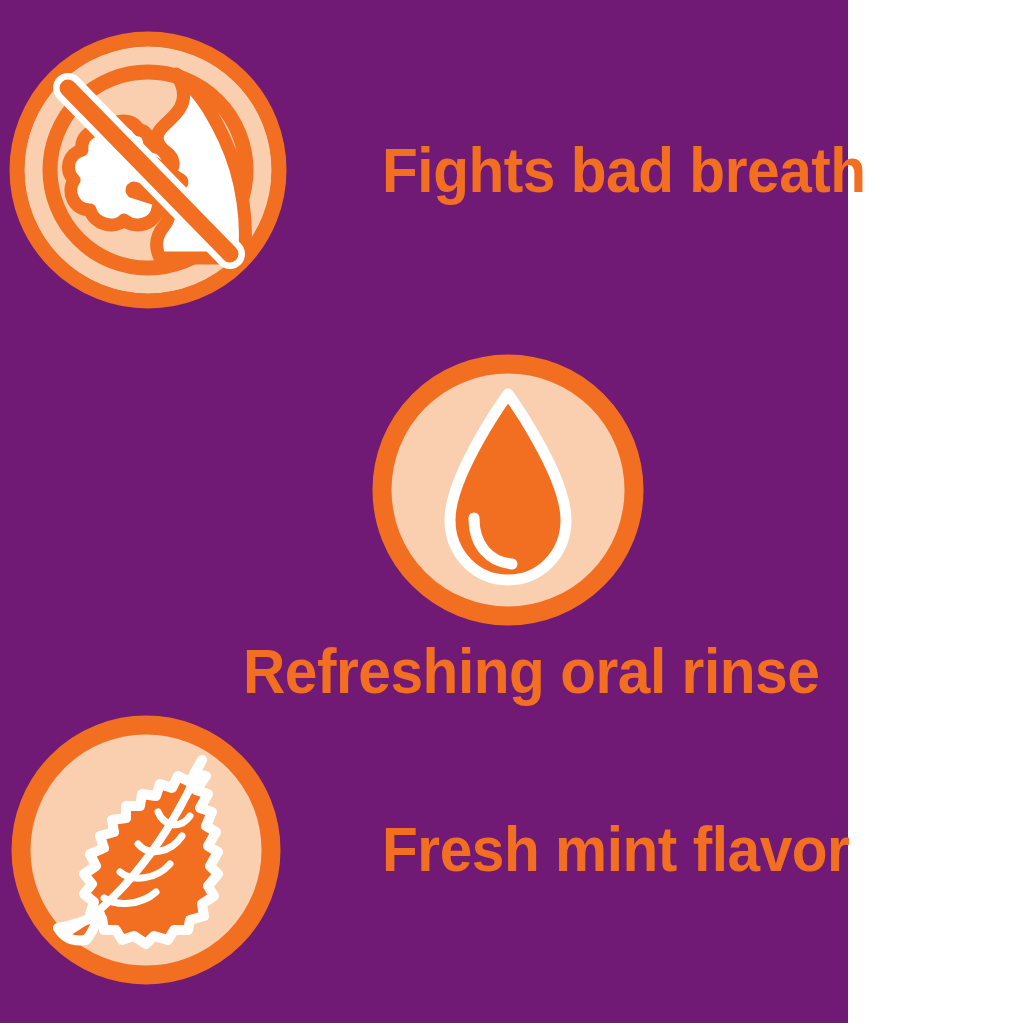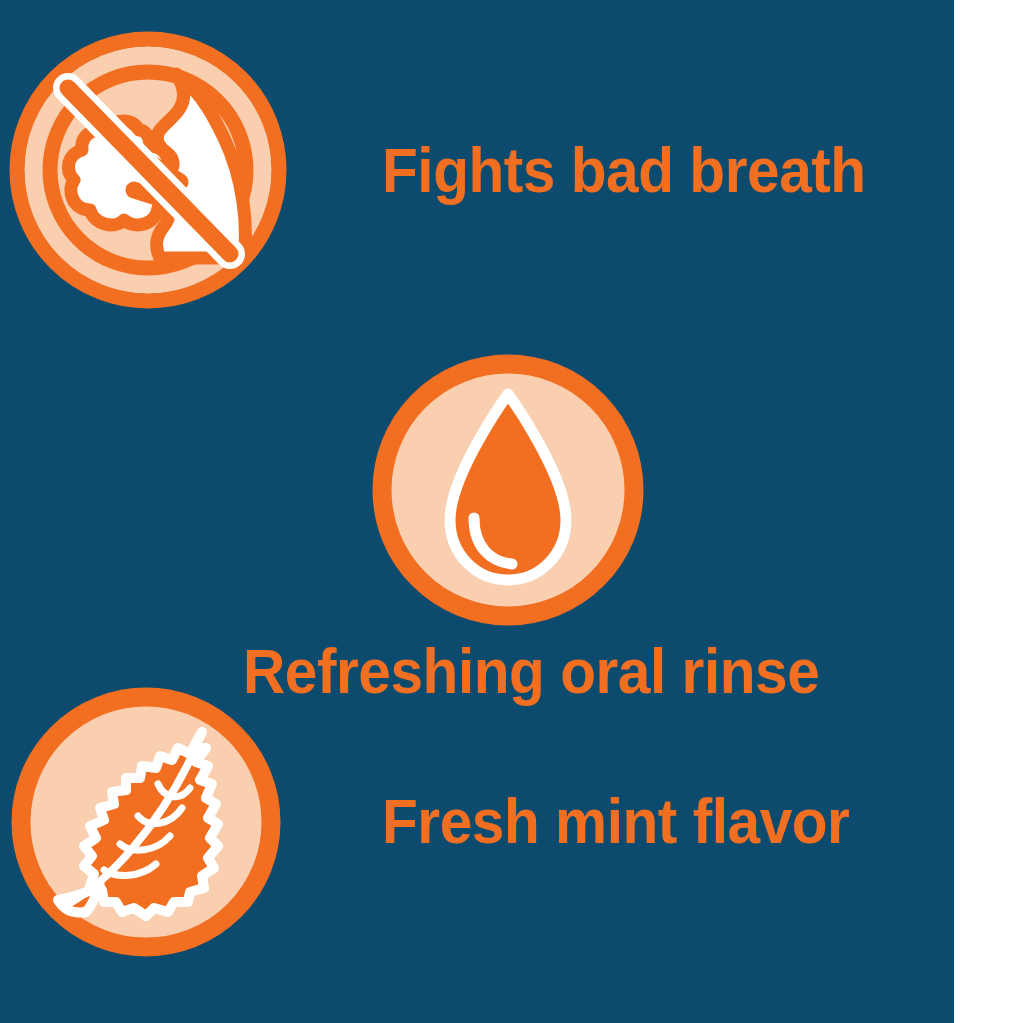--- a/index.html
+++ b/index.html
@@ -15,9 +15,9 @@
   }
   .board {
     position: relative;
-    width: 954px;
+    width: 848px;
     height: 1023px;
-    background: #0c4a6e;
+    background: #701a75;
   }
   .feature-row {
     position: absolute;

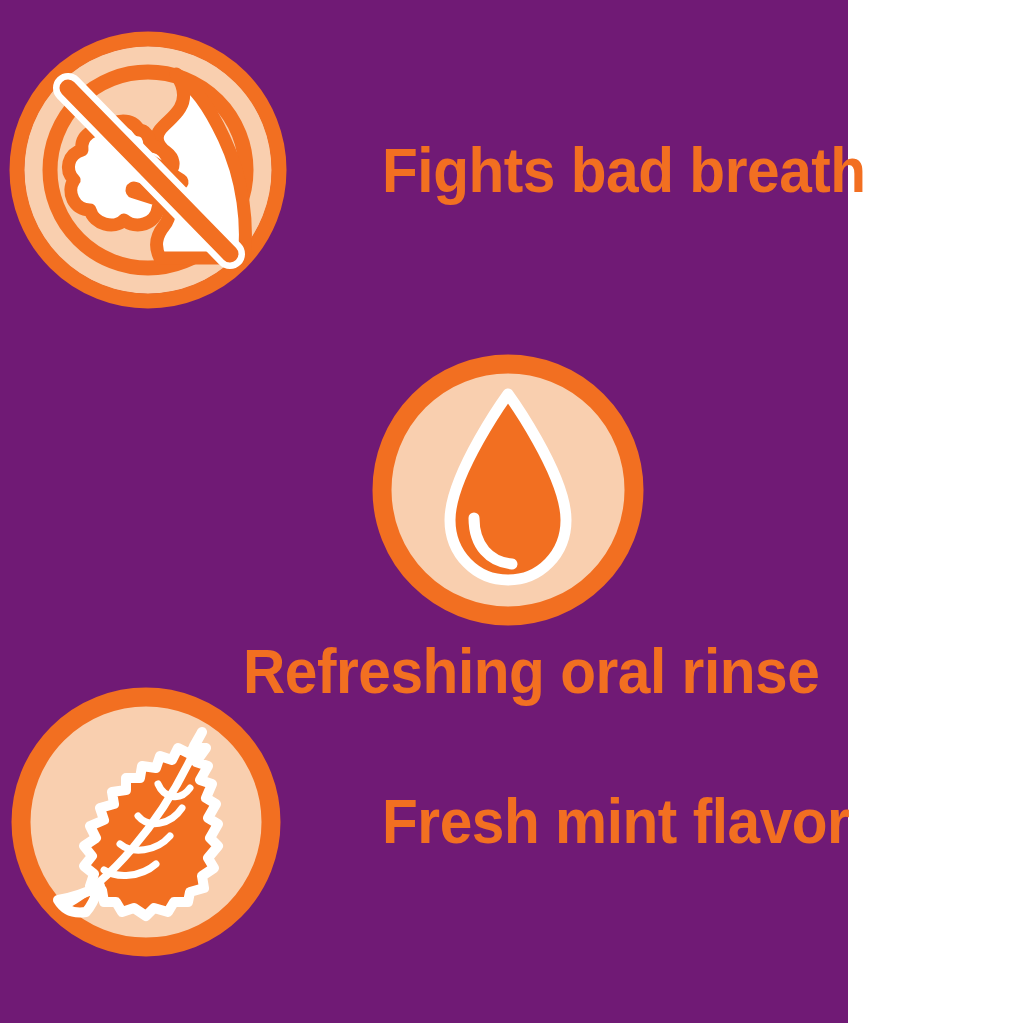--- a/index.html
+++ b/index.html
@@ -28,7 +28,7 @@
   }
   .row-1 { top: 0px;   height: 340px; }
   .row-2 { top: 340px; height: 340px; flex-direction: column; }
-  .row-3 { top: 660px; height: 323px; justify-content: center; }
+  .row-3 { top: 688px; height: 323px; justify-content: center; }
 
   .icon-slot {
     position: relative;

